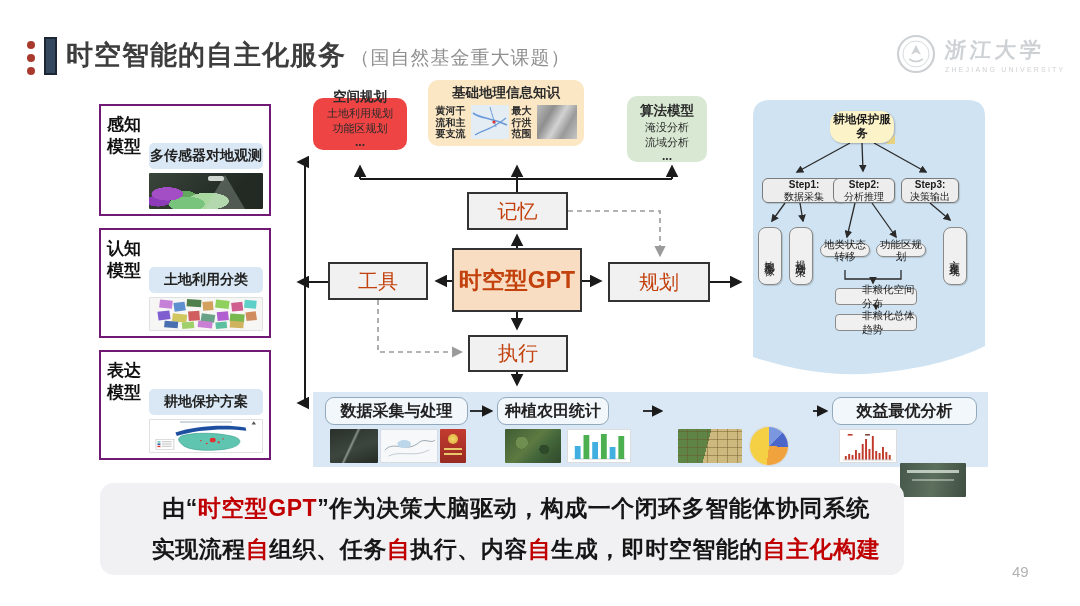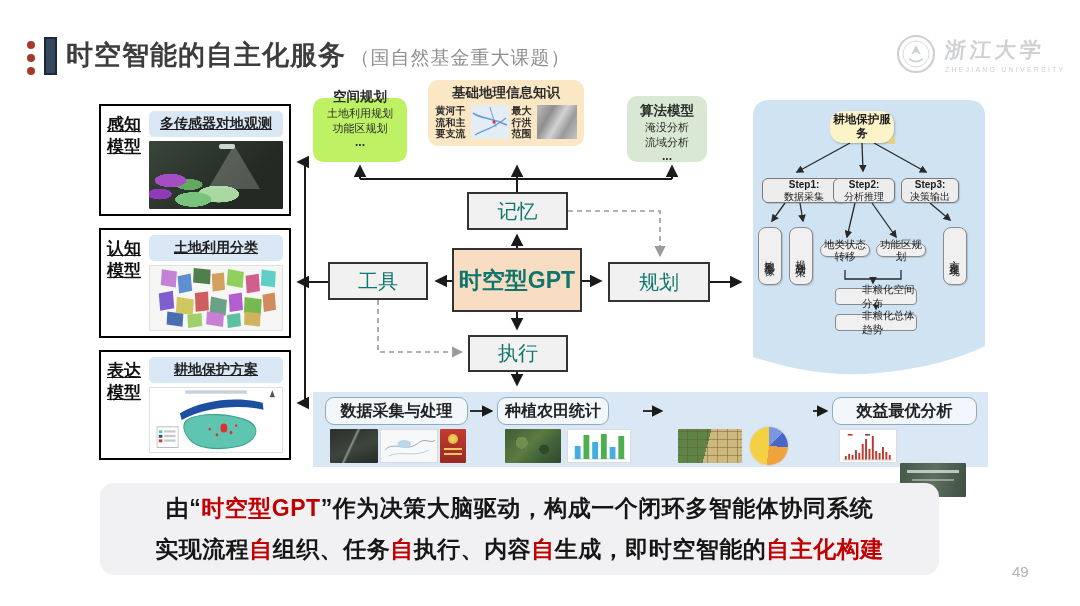--- a/index.html
+++ b/index.html
@@ -259,7 +259,7 @@
     </div>
   </div>
 
-  <div class="abs kbox" style="left:313px;top:98px;width:94px;height:64px;background:#bef264;">
+  <div class="abs kbox" style="left:313px;top:98px;width:94px;height:52px;background:#ef4444;">
     <div class="kbox-title"></div>
     <div class="kbox-title" style="margin-top:-16px;">空间规划</div>
     <div class="kbox-line">土地利用规划</div>

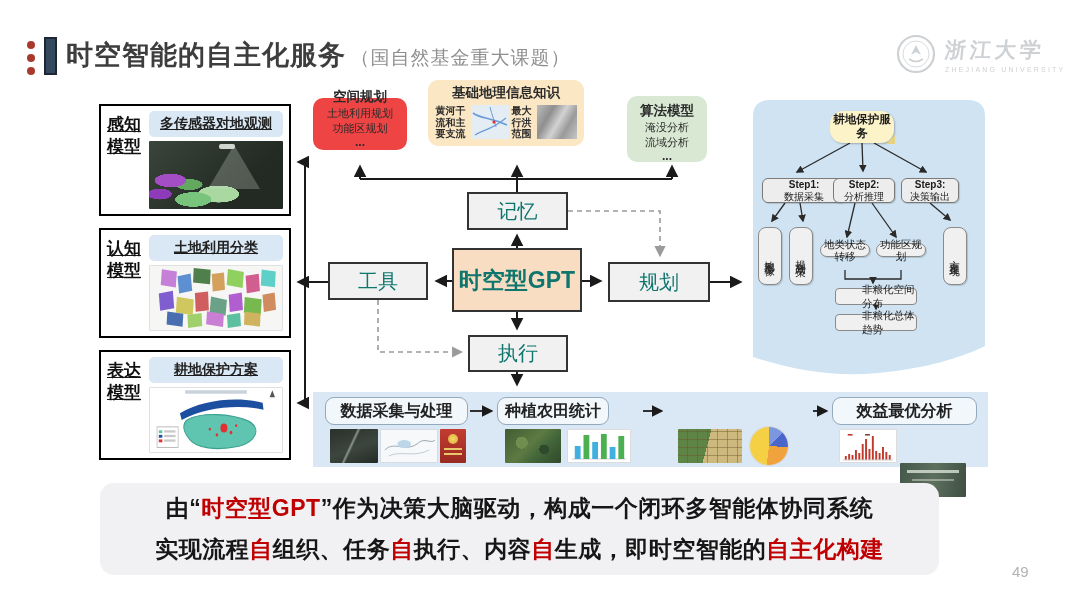--- a/index.html
+++ b/index.html
@@ -22,7 +22,7 @@
   .logo-en{font-size:7px;letter-spacing:2.2px;margin-top:2px;}
 
   
-  .model-box{left:99px;width:192px;background:#fff;border:2px solid #000000;box-sizing:border-box;display:flex;z-index:2;text-decoration:underline;}
+  .model-box{left:99px;width:172px;background:#fff;border:2px solid #701a75;box-sizing:border-box;display:flex;z-index:2;}
   .model-label{width:42px;padding:8px 0 0 6px;font-size:17px;font-weight:600;line-height:1.3;color:#111;}
   .model-body{flex:1;padding:5px 6px 5px 0;display:flex;flex-direction:column;}
   .model-pill{background:#d9e8f4;border-radius:5px;height:26px;display:flex;align-items:center;justify-content:center;

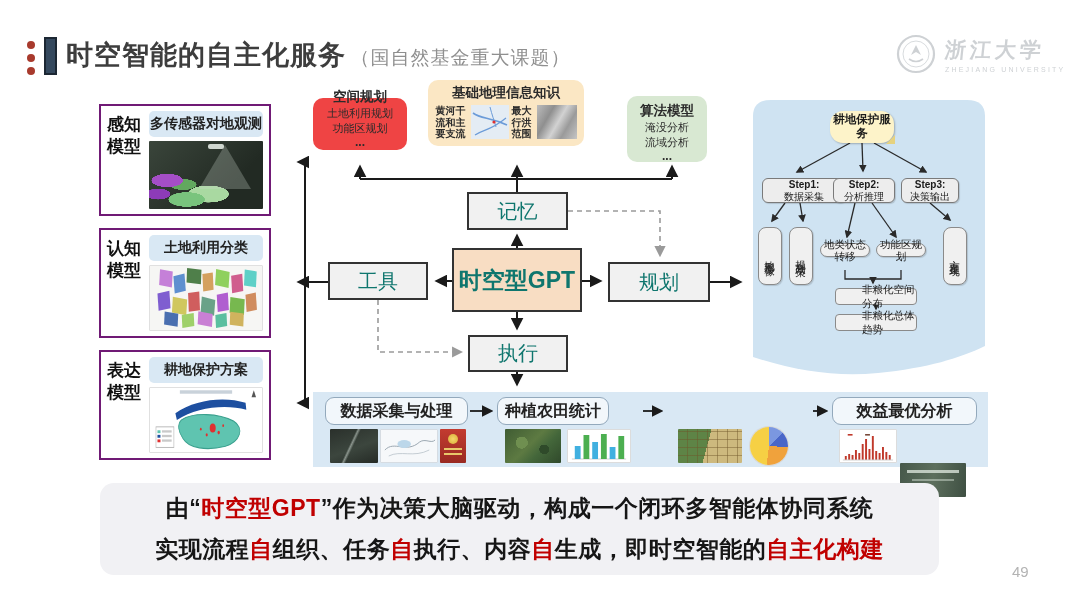--- a/index.html
+++ b/index.html
@@ -26,7 +26,7 @@
   .model-label{width:42px;padding:8px 0 0 6px;font-size:17px;font-weight:600;line-height:1.3;color:#111;}
   .model-body{flex:1;padding:5px 6px 5px 0;display:flex;flex-direction:column;}
   .model-pill{background:#d9e8f4;border-radius:5px;height:26px;display:flex;align-items:center;justify-content:center;
-              font-size:14px;font-weight:bold;color:#222;margin-bottom:4px;}
+              font-size:14px;font-weight:bold;color:#222;margin-bottom:4px;margin-top:32px;}
   .model-img{flex:1;position:relative;overflow:hidden;border-radius:1px;}
 
   

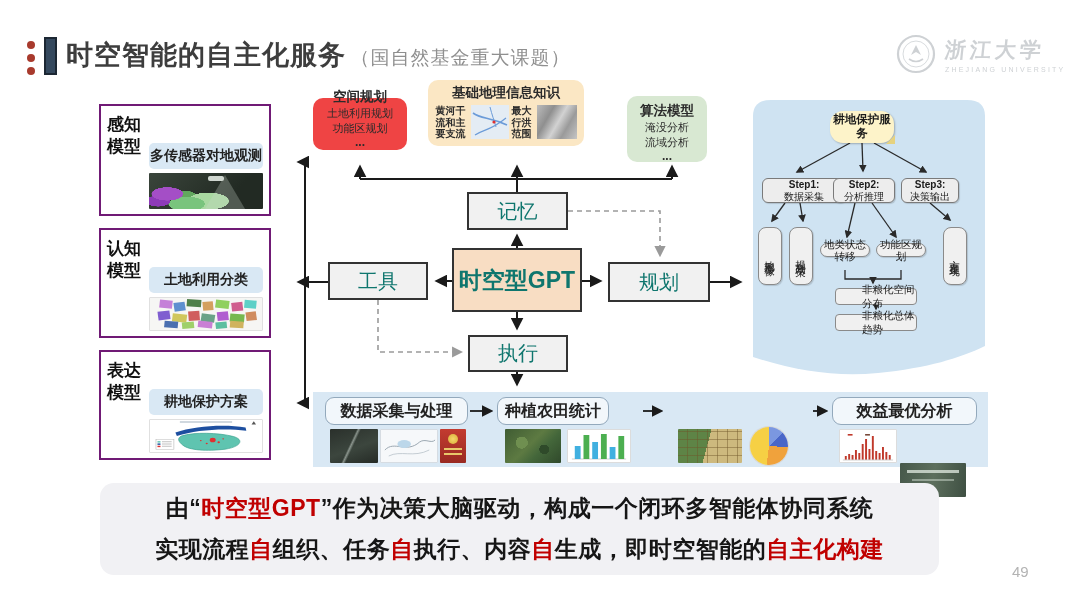--- a/index.html
+++ b/index.html
@@ -39,7 +39,7 @@
 
   
   .core{border:2px solid #333;background:#f1f1f1;display:flex;align-items:center;justify-content:center;
-        font-size:20px;color:#0f766e;box-sizing:border-box;z-index:2;}
+        font-size:20px;color:#c2410c;box-sizing:border-box;z-index:2;}
   .core-gpt{background:#f8ddc3;font-size:23px;font-weight:bold;}
 
   

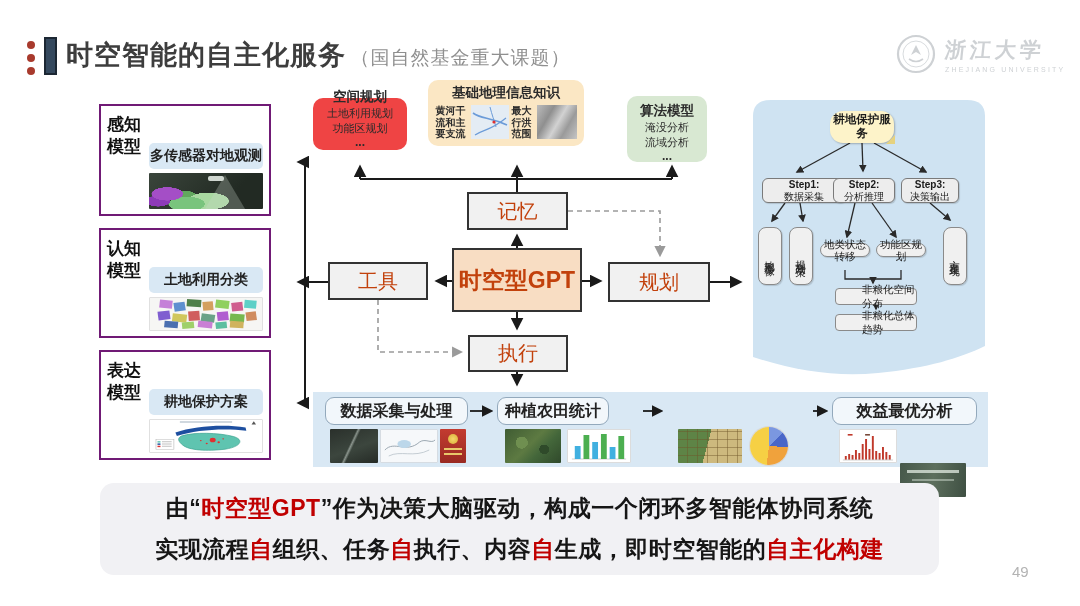--- a/index.html
+++ b/index.html
@@ -68,8 +68,8 @@
   .thumb{top:429px;height:34px;z-index:2;border-radius:1px;overflow:hidden;}
 
   
-  .summary{left:100px;top:483px;width:839px;height:92px;background:#f1f1f4;border-radius:14px;
-           display:flex;flex-direction:column;align-items:center;justify-content:center;z-index:2;}
+  .summary{left:100px;top:483px;width:776px;height:92px;background:#f1f1f4;border-radius:14px;
+           display:flex;flex-direction:column;align-items:center;justify-content:center;z-index:2;padding-left:28px;}
   .sline{font-size:23px;font-weight:bold;color:#161616;line-height:1.8;letter-spacing:.5px;white-space:nowrap;}
   .red{color:#c00000;}
   .pagenum{left:1012px;top:563px;font-size:15px;color:#b3b3b3;z-index:2;}

